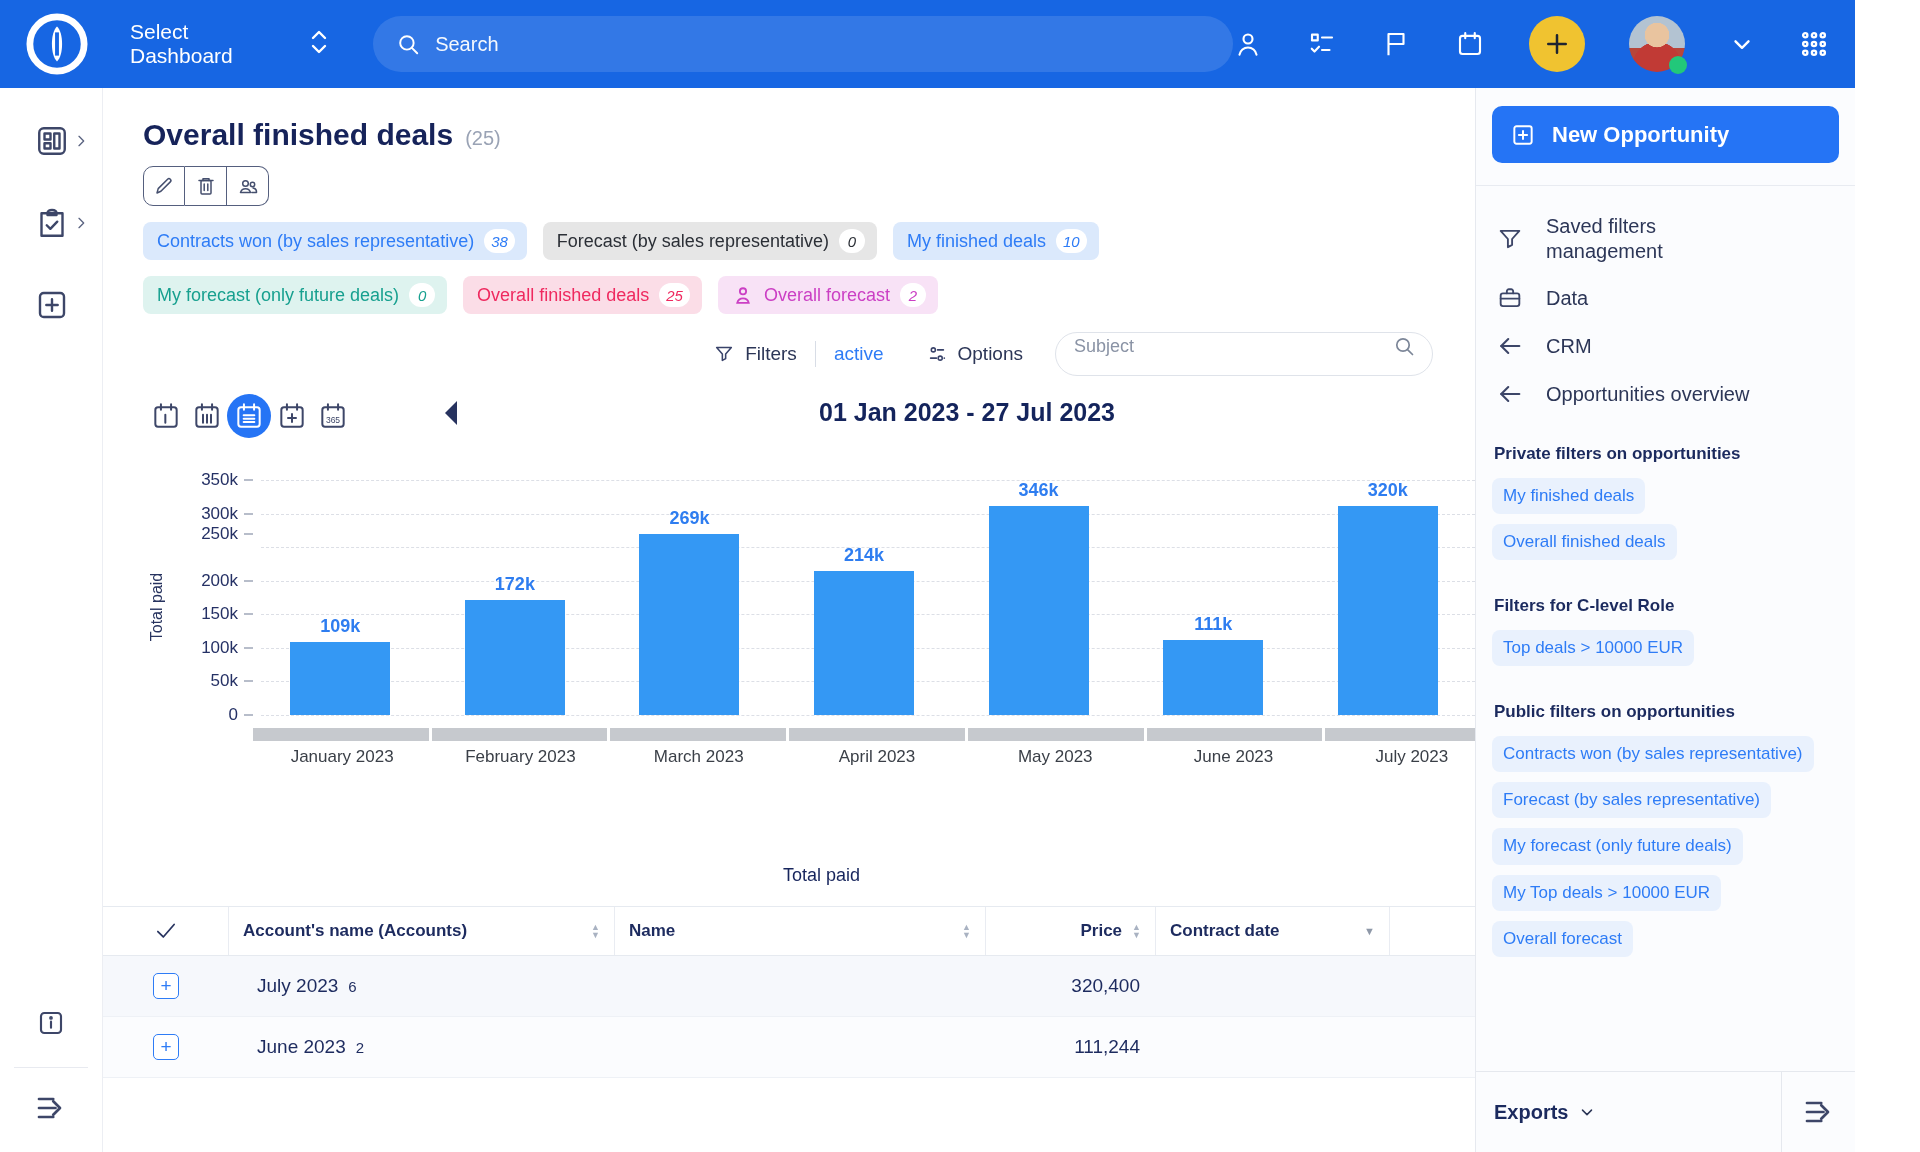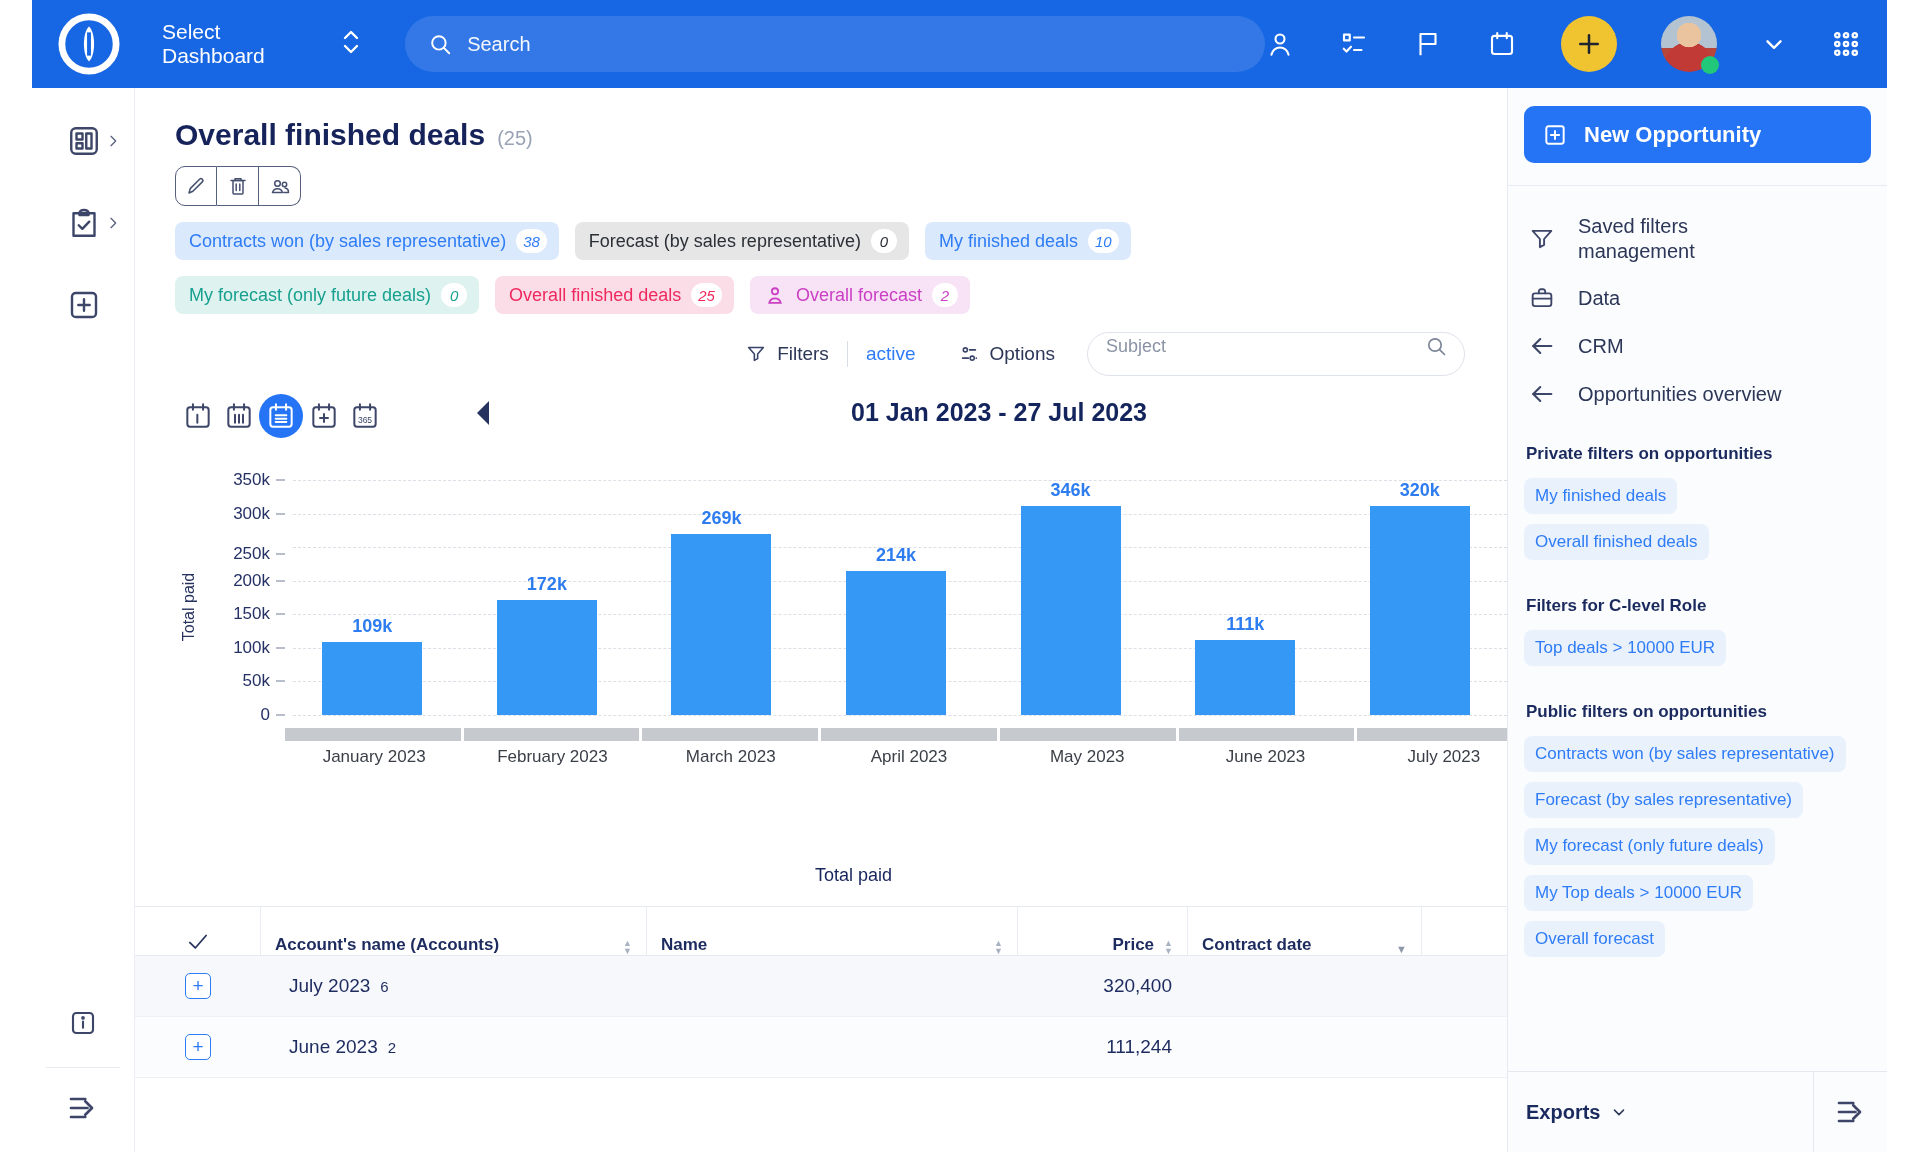--- a/index.html
+++ b/index.html
@@ -5,7 +5,7 @@
   * { margin:0; padding:0; box-sizing:border-box; }
   html,body { width:1920px; height:1152px; overflow:hidden; background:#fff;
     font-family:"Liberation Sans", sans-serif; color:#1d2b5f; }
-  .page { position:relative; width:1855px; height:1152px;margin-left:32px; }
+  .page { position:relative; width:1855px; height:1152px; }
 
   
   .topbar { position:absolute; left:0; top:0; right:0; height:88px; background:#1766e3;

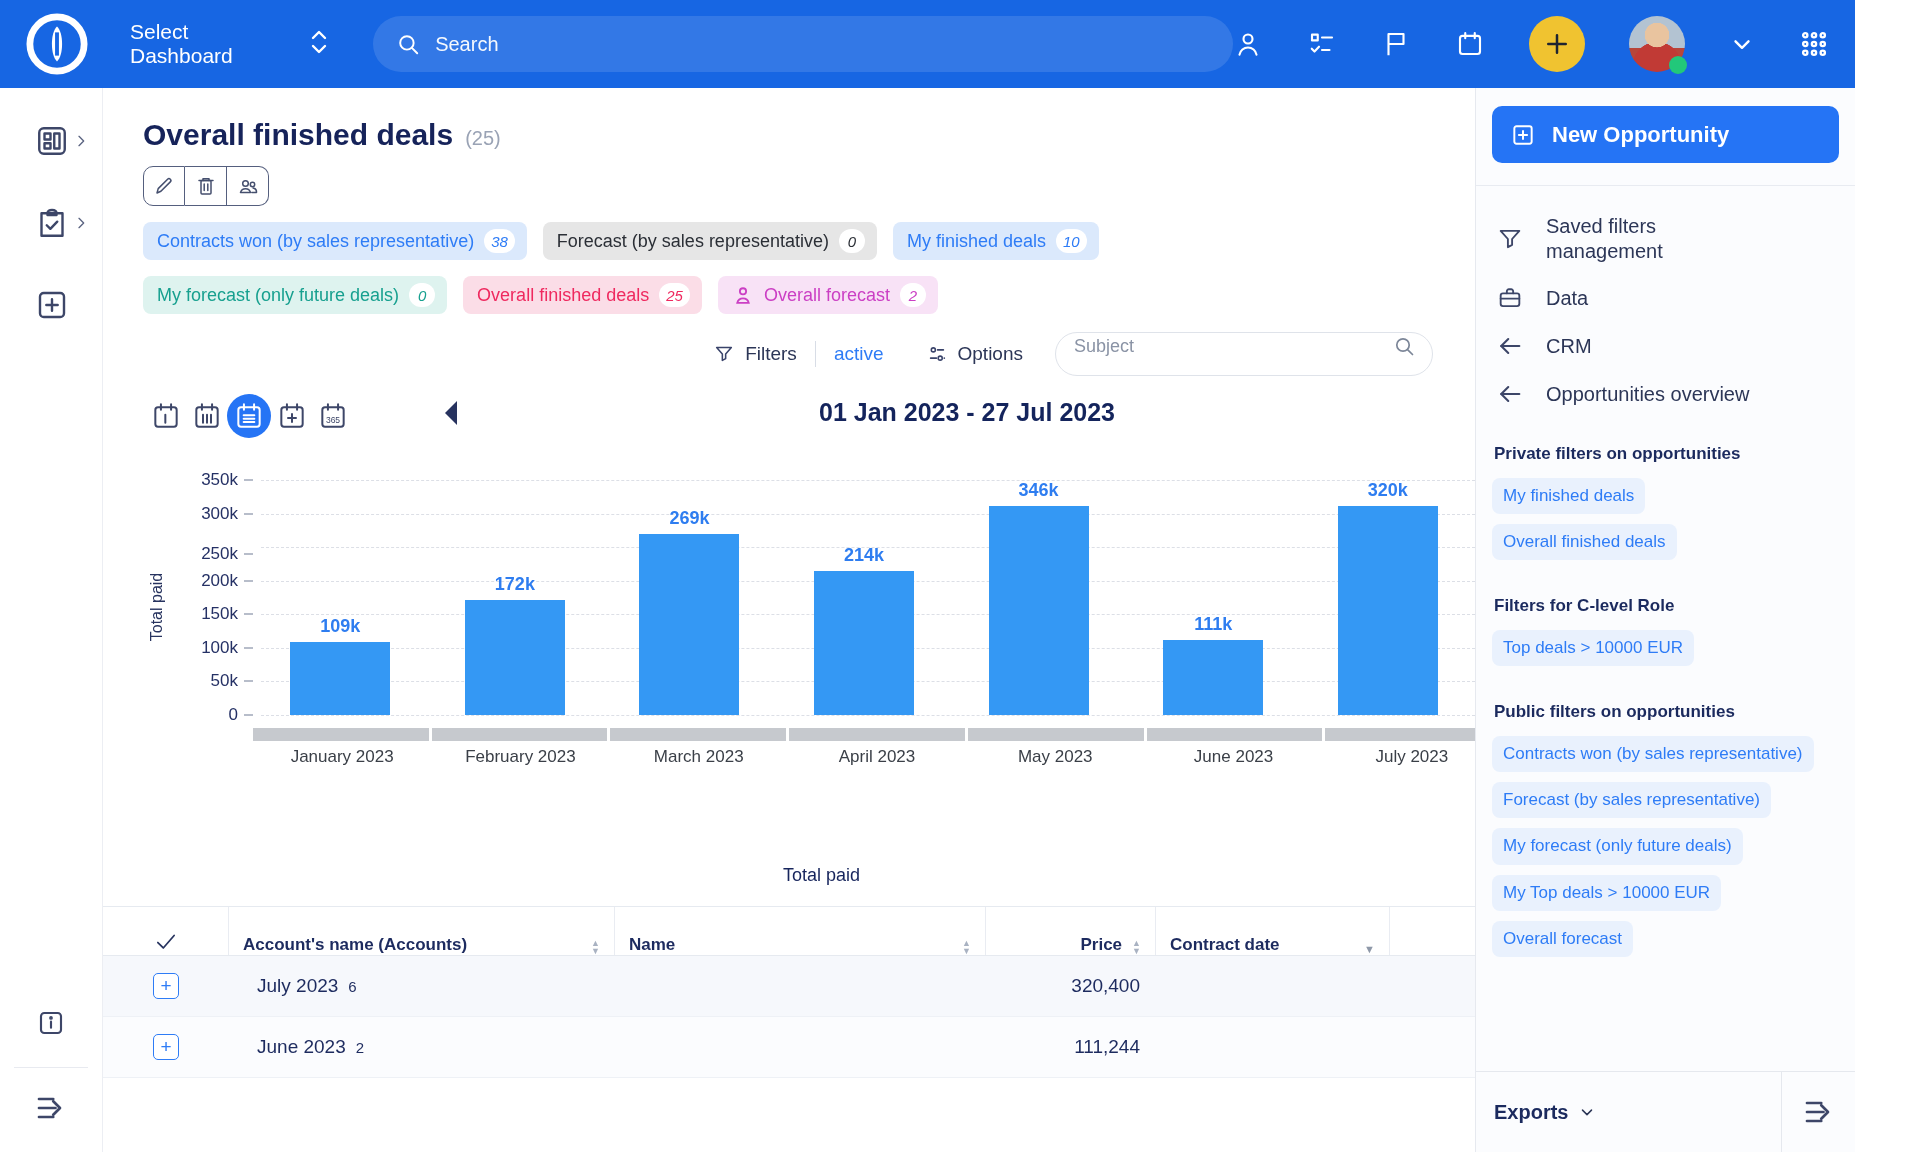--- a/index.html
+++ b/index.html
@@ -442,7 +442,7 @@
               <span class="t">300k</span>
               <span class="dash"></span>
             </div>
-            <div class="ytick" style="top: 64px;">
+            <div class="ytick" style="top: 44px;">
               <span class="t">250k</span>
               <span class="dash"></span>
             </div>

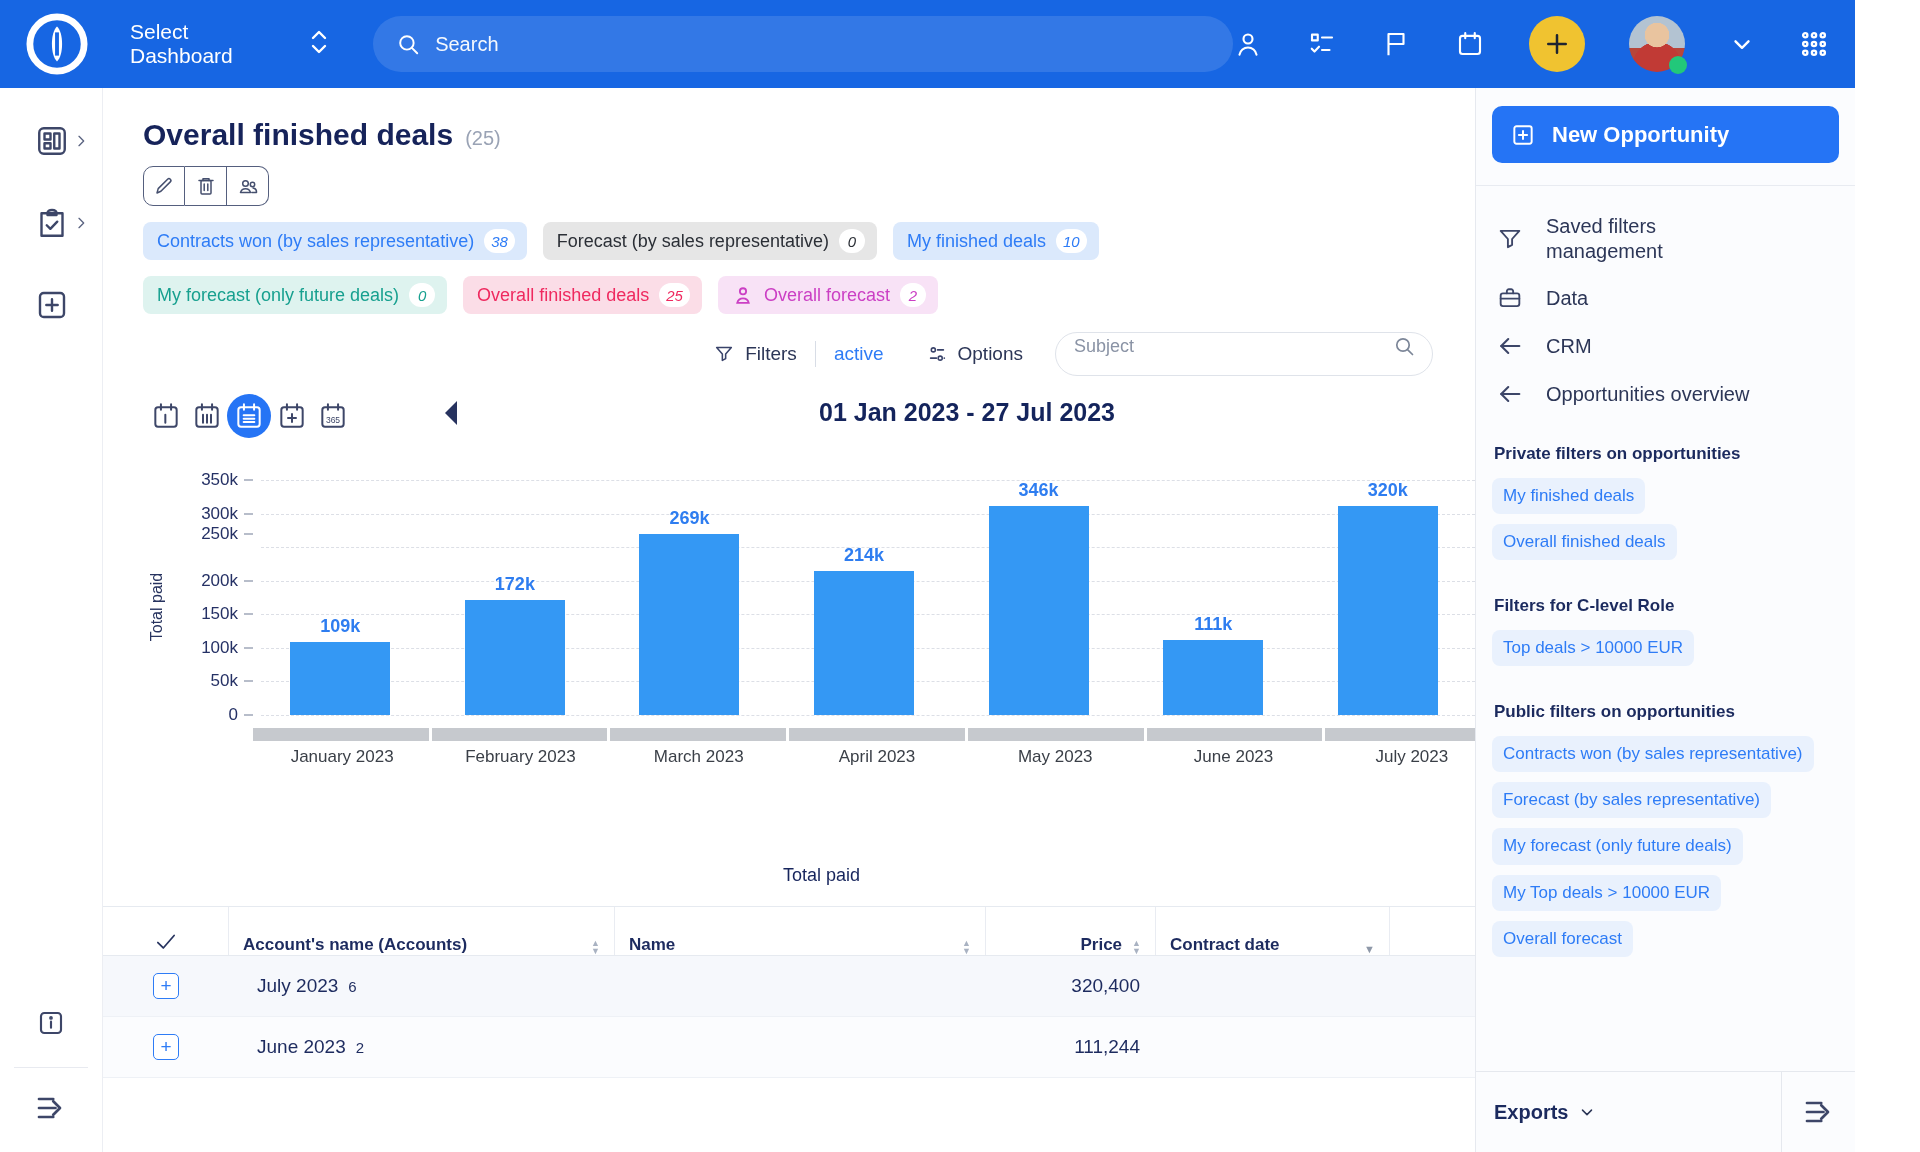--- a/index.html
+++ b/index.html
@@ -123,7 +123,7 @@
   .grid-table { margin-left:-40px; width:1437px; margin-top:20px; }
   .thead { display:flex; height:50px; border-top:1px solid #e6eaf0; border-bottom:1px solid #e6eaf0;
     align-items:center; }
-  .th { display:flex; align-items:flex-end; height:100%; border-right:1px solid #e9ecf2;
+  .th { display:flex; align-items:center; height:100%; border-right:1px solid #e9ecf2;
     padding:0 14px; font-size:17px; font-weight:bold; color:#1d2b5f; cursor:pointer; }
   .th:last-child { border-right:none; }
   .th .spacer { flex:1; }

